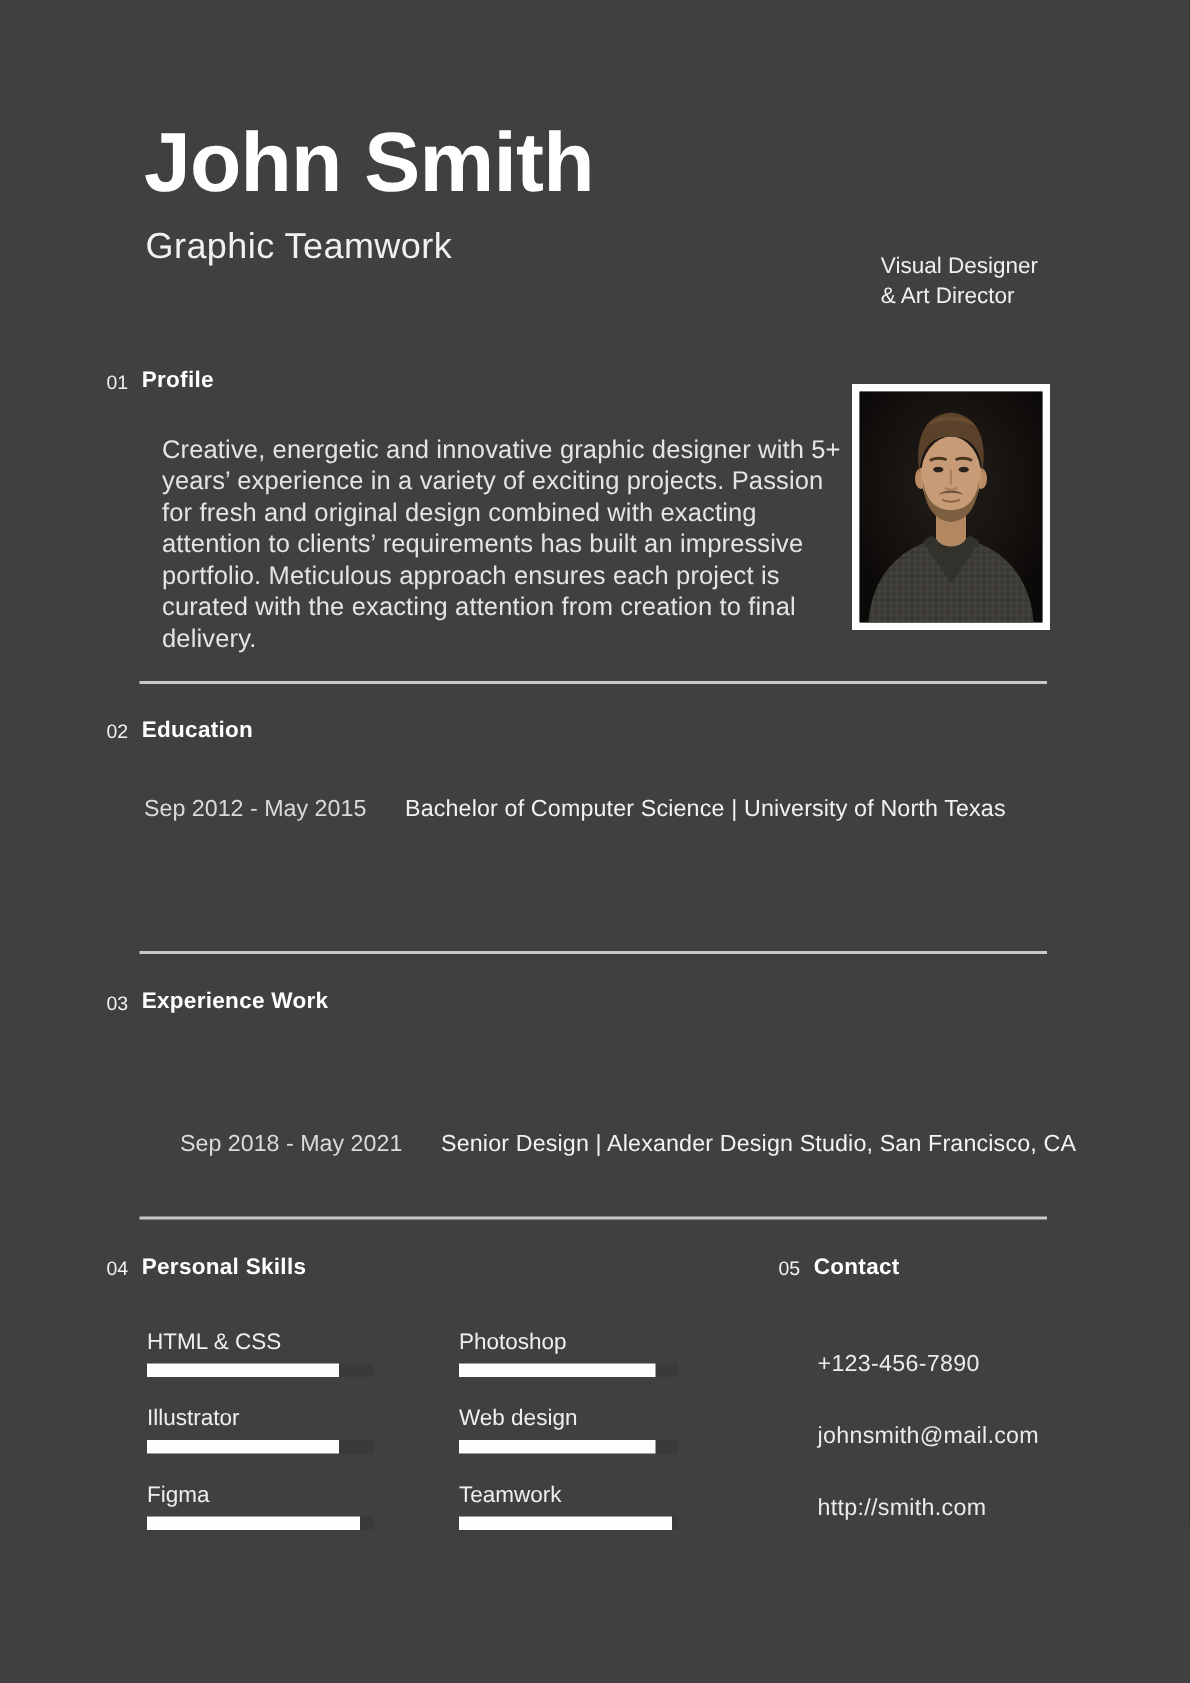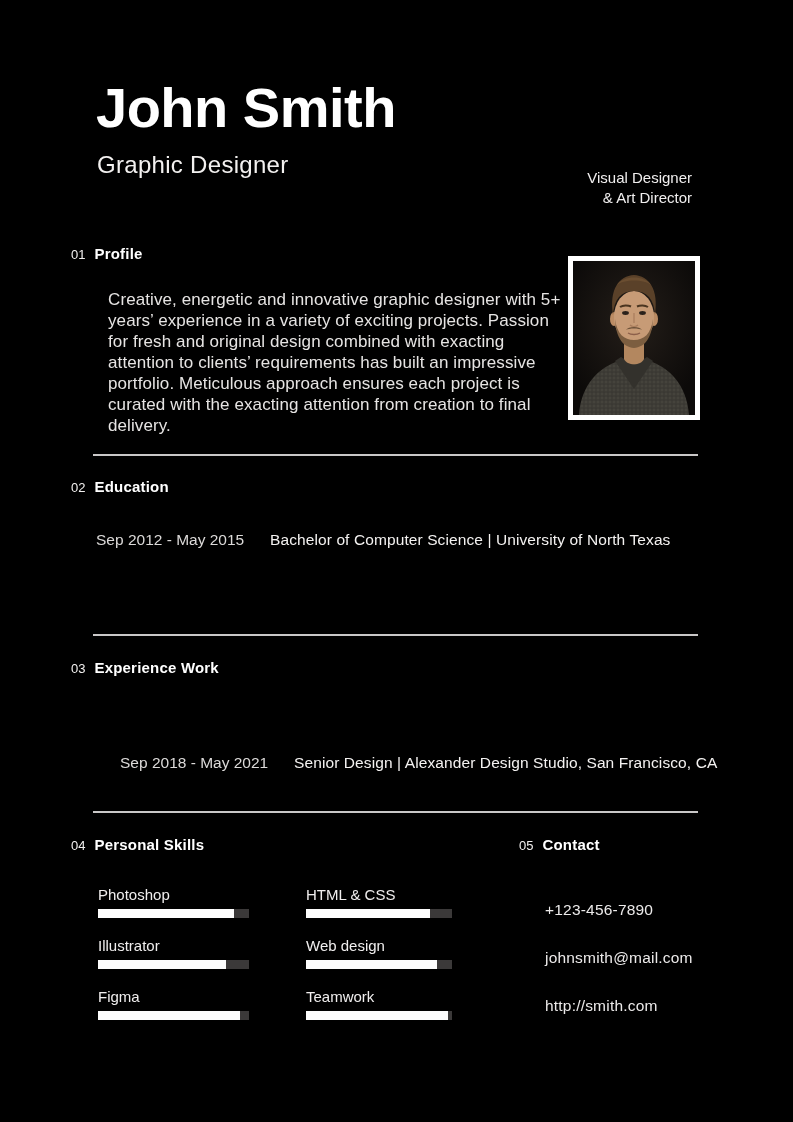--- a/index.html
+++ b/index.html
@@ -8,7 +8,7 @@
     position:relative;
     width:793px; height:1122px;
     margin:0 auto;
-    background:#000000;
+    background:#404040;
     font-family:"Liberation Sans", sans-serif;
     color:#e8e6e5;
     overflow:hidden;

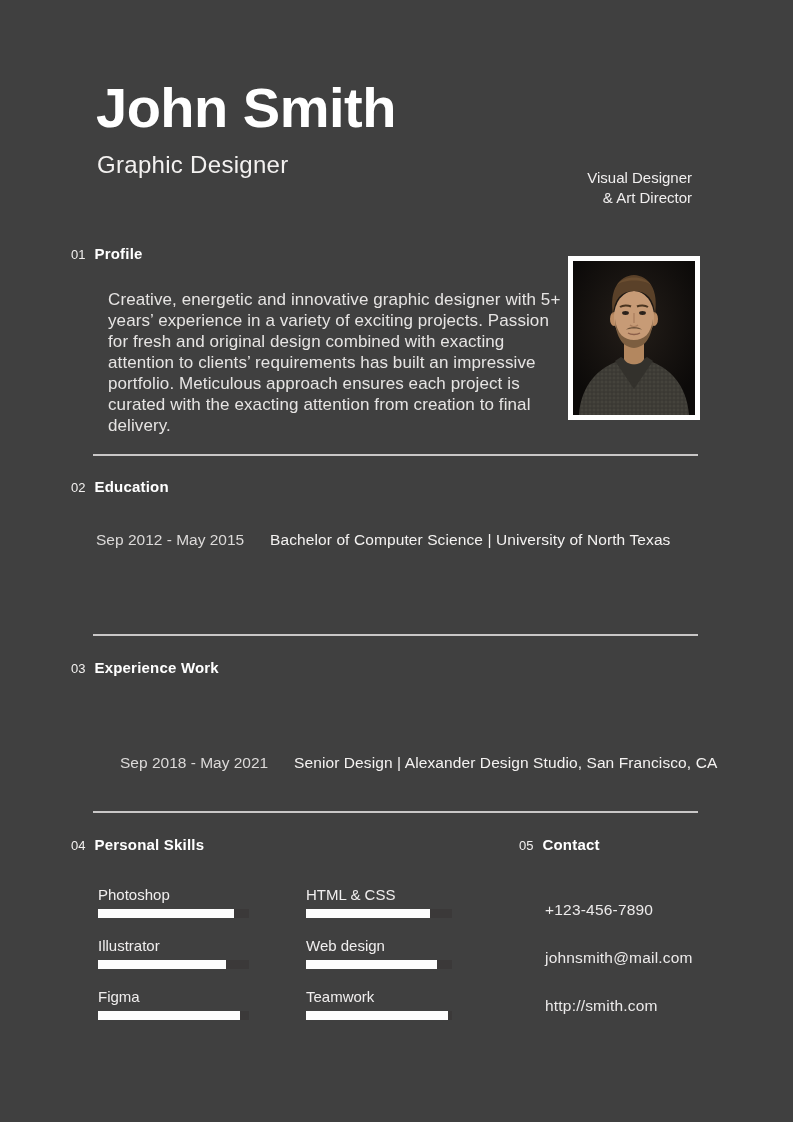--- a/index.html
+++ b/index.html
@@ -106,7 +106,7 @@
 <div class="page">
 
   <h1 class="name">John Smith</h1>
-  <div class="job-title">Graphic Designer</div>
+  <div class="job-title">Graphic Teamwork</div>
   <div class="tagline">
     <div>Visual Designer</div>
     <div>&amp; Art Director</div>

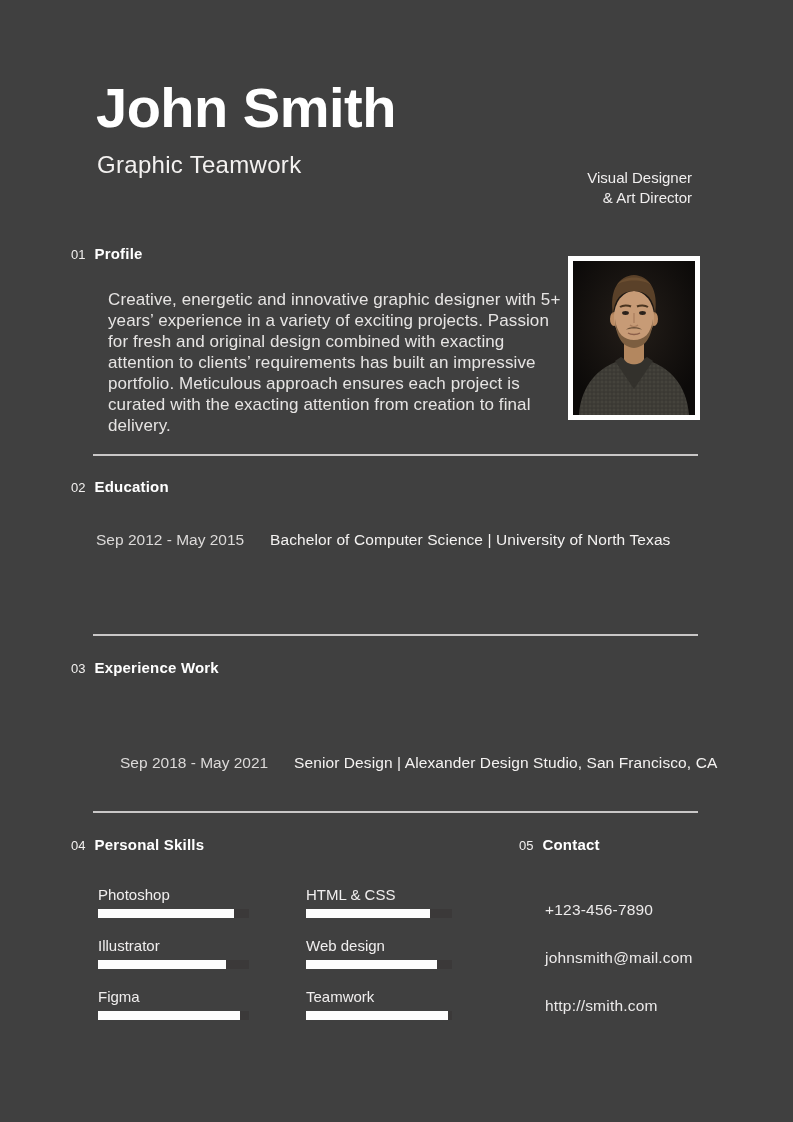--- a/index.html
+++ b/index.html
@@ -27,7 +27,7 @@
   }
   .tagline {
     position:absolute; right:101px; top:168px;
-    font-size:15px; line-height:20px; text-align:right;
+    font-size:15px; line-height:20px; 
     color:#f0eeee;
   }
 

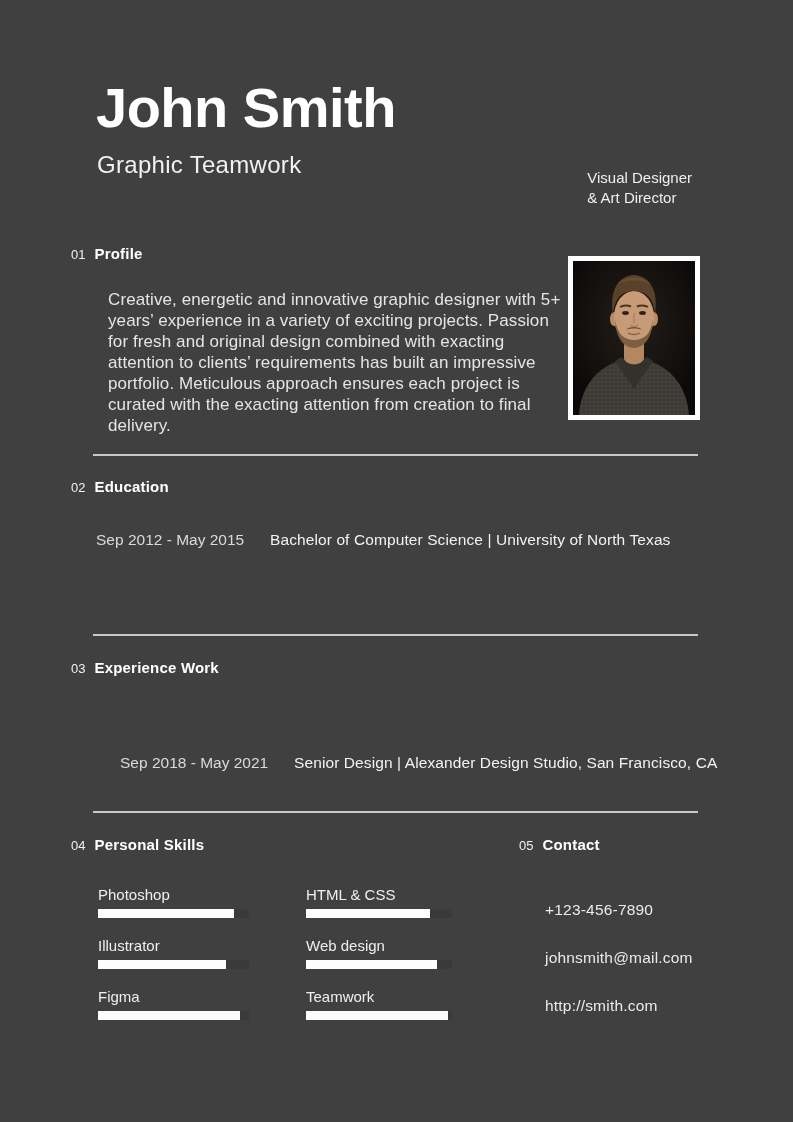--- a/index.html
+++ b/index.html
@@ -191,15 +191,15 @@
   </div>
   <div class="skills-grid">
     <div class="skill">
+      <div class="skill-label">HTML &amp; CSS</div>
+      <div class="skill-bar">
+        <div class="skill-fill" style="width: 85%;"></div>
+      </div>
+    </div>
+    <div class="skill">
       <div class="skill-label">Photoshop</div>
       <div class="skill-bar">
         <div class="skill-fill" style="width: 90%;"></div>
-      </div>
-    </div>
-    <div class="skill">
-      <div class="skill-label">HTML &amp; CSS</div>
-      <div class="skill-bar">
-        <div class="skill-fill" style="width: 85%;"></div>
       </div>
     </div>
     <div class="skill">

